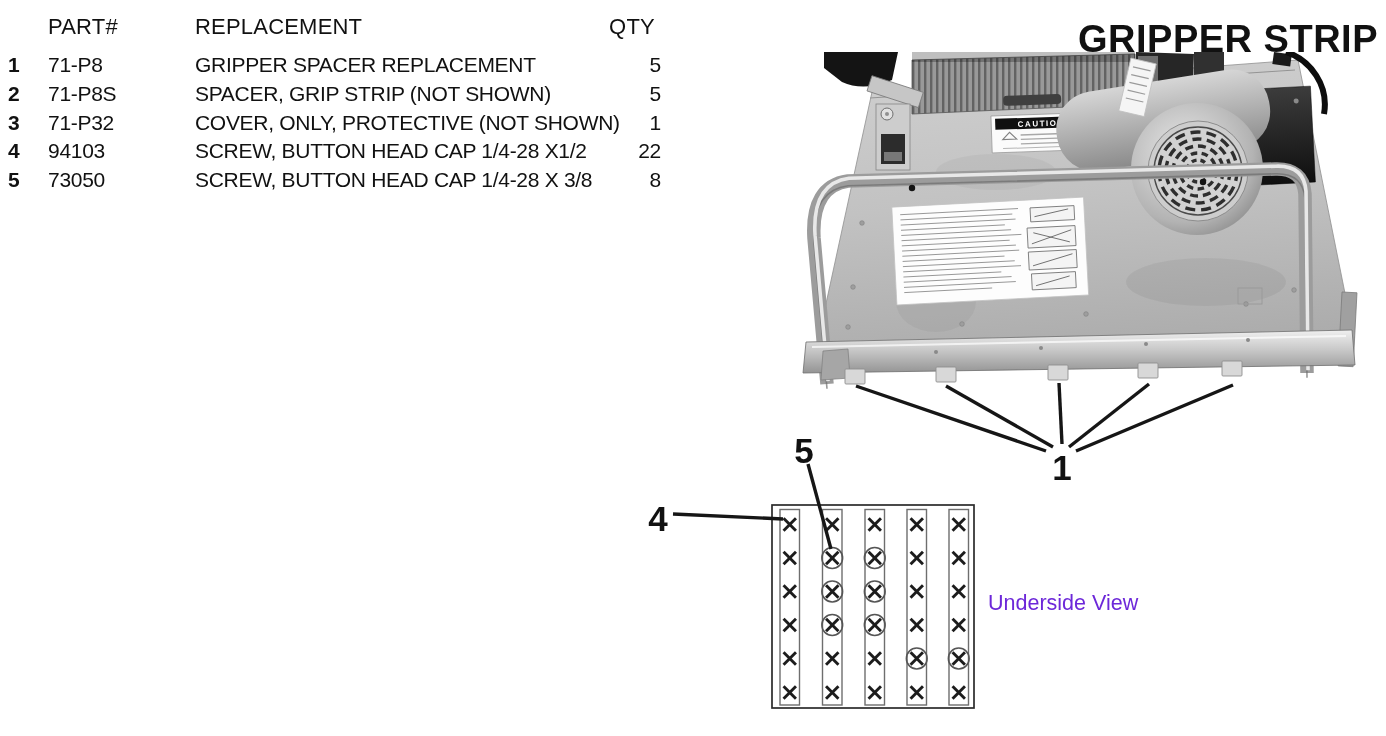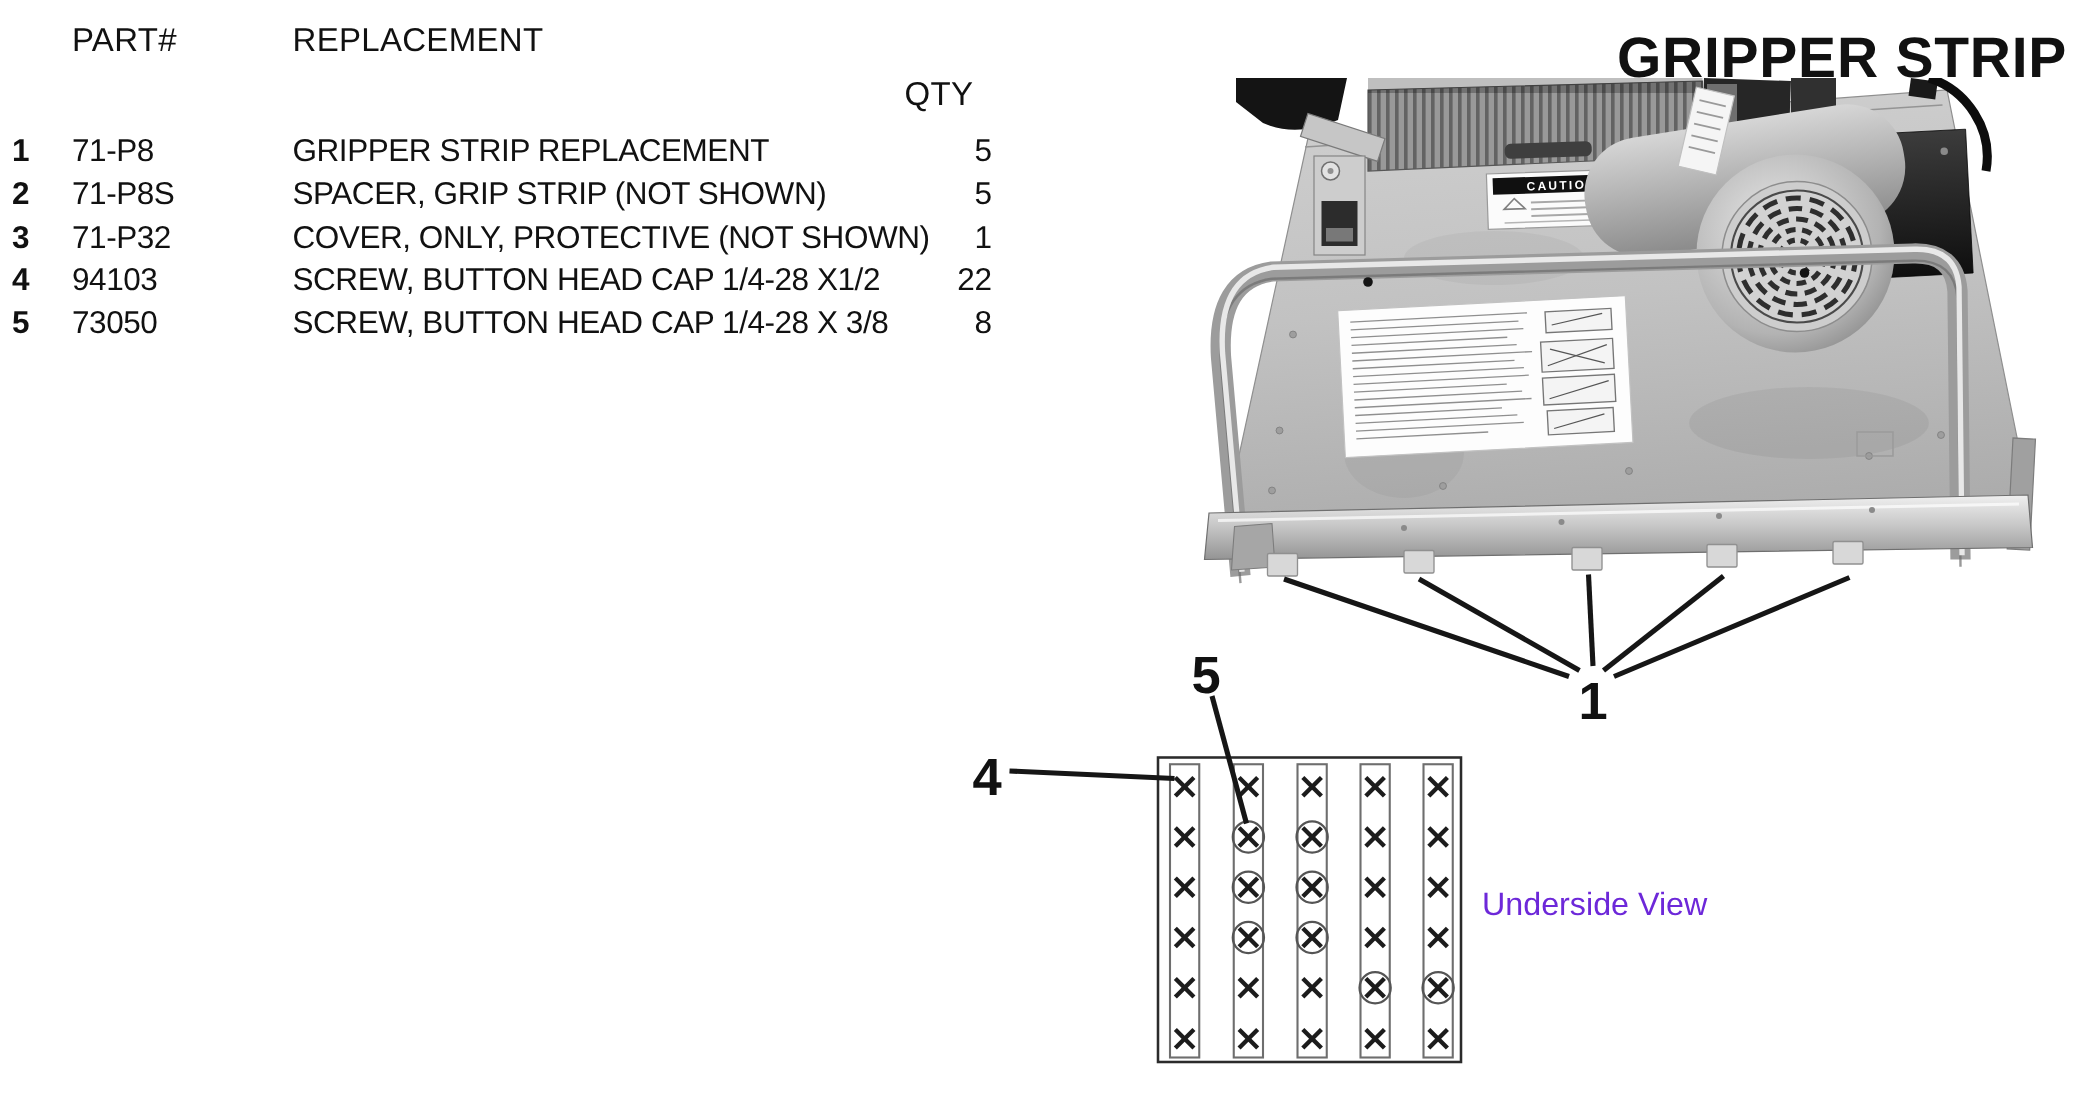--- a/index.html
+++ b/index.html
@@ -13,7 +13,7 @@
   .parts-table{position:absolute;left:8px;top:14px;width:661px;}
   .thead{display:grid;grid-template-columns:40px 147px 408px 58px;
     font-weight:normal;font-size:22px;letter-spacing:.2px;margin-bottom:11px;}
-  .h-qty{text-align:left;margin-top:36px;}
+  .h-qty{text-align:center;}
   .trow{display:grid;grid-template-columns:40px 147px 408px 58px;
     font-size:21px;line-height:28.8px;letter-spacing:-0.3px;}
   .cell-item{font-weight:bold;}

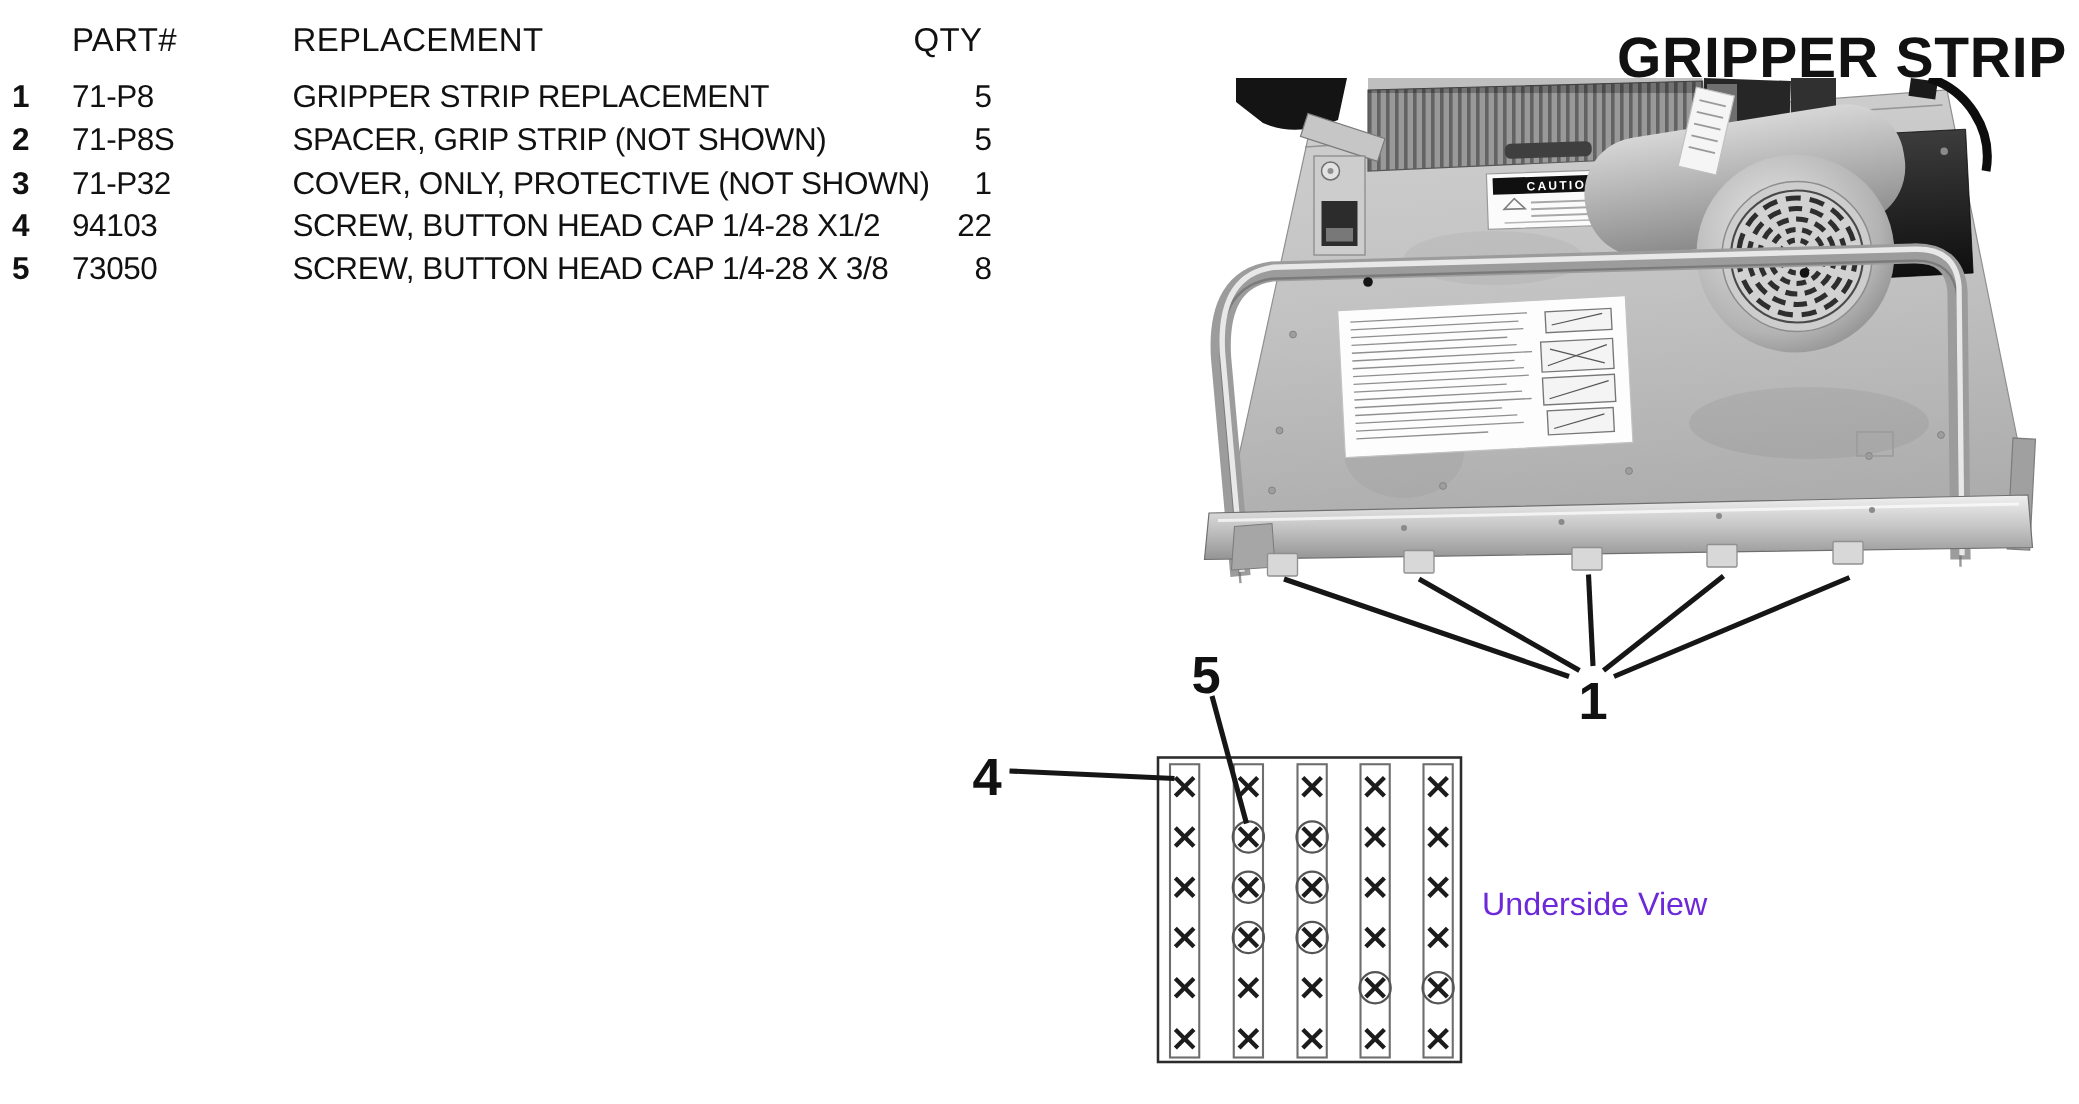--- a/index.html
+++ b/index.html
@@ -58,7 +58,7 @@
       <div class="trow">
         <div class="cell-item">1</div>
         <div class="cell-part">71-P8</div>
-        <div class="cell-desc">GRIPPER STRIP REPLACEMENT</div>
+        <div class="cell-desc">GRIPPER SPACER REPLACEMENT</div>
         <div class="cell-qty">5</div>
       </div>
       <div class="trow">

